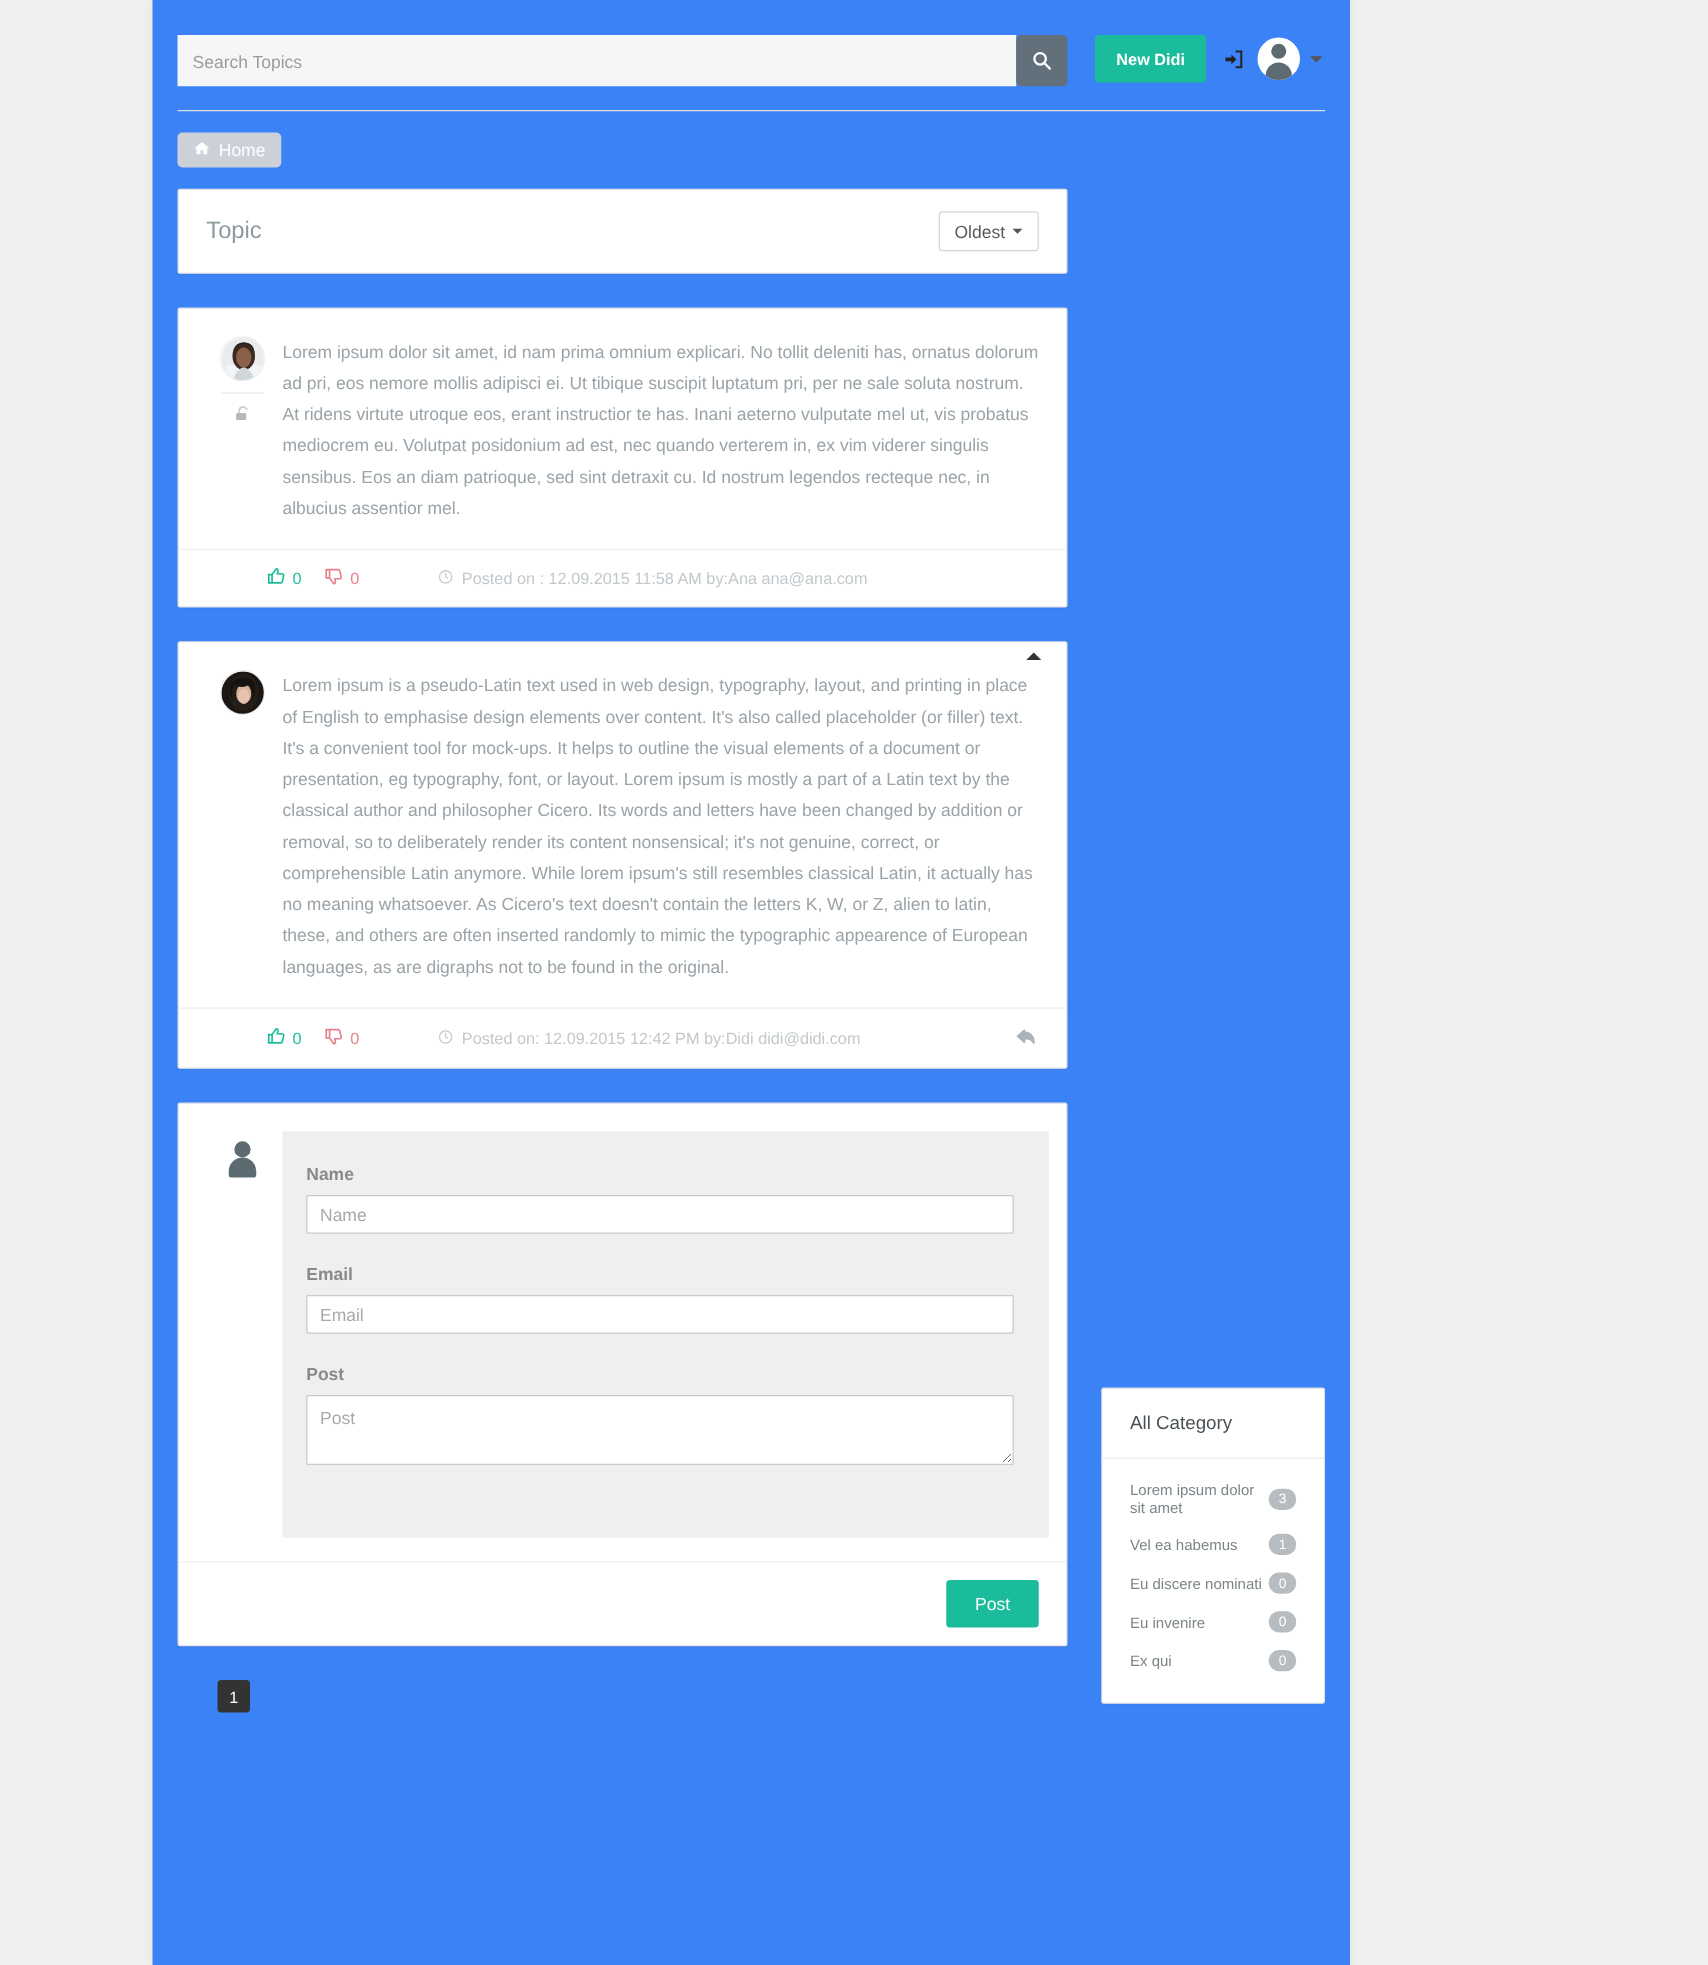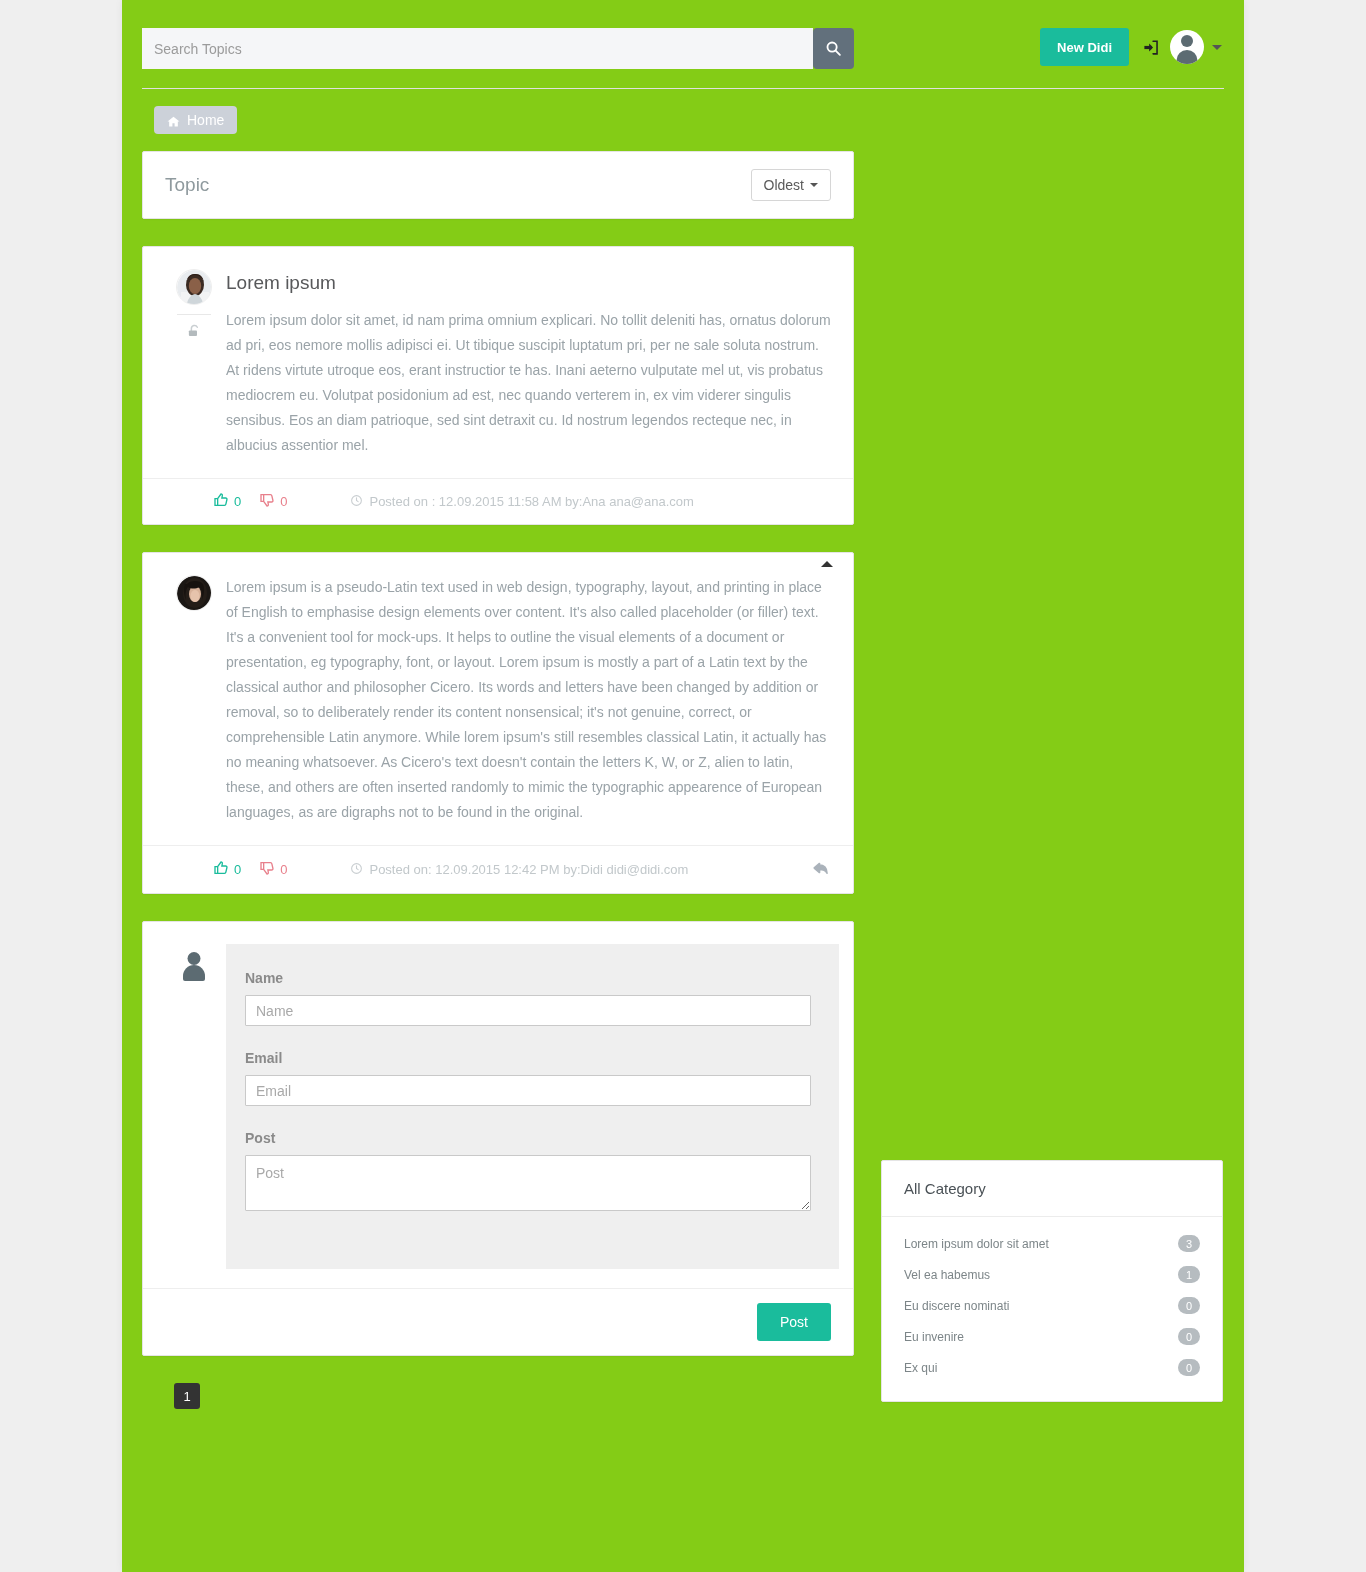--- a/index.html
+++ b/index.html
@@ -17,9 +17,9 @@
     position: absolute;
     left: 122px;
     top: 0;
-    width: 1122px;
+    width: 958px;
     min-height: 1572px;
-    background: #84cc16;
+    background: #3b82f6;
     box-shadow: 0 0 8px rgba(0,0,0,0.06);
   }
 

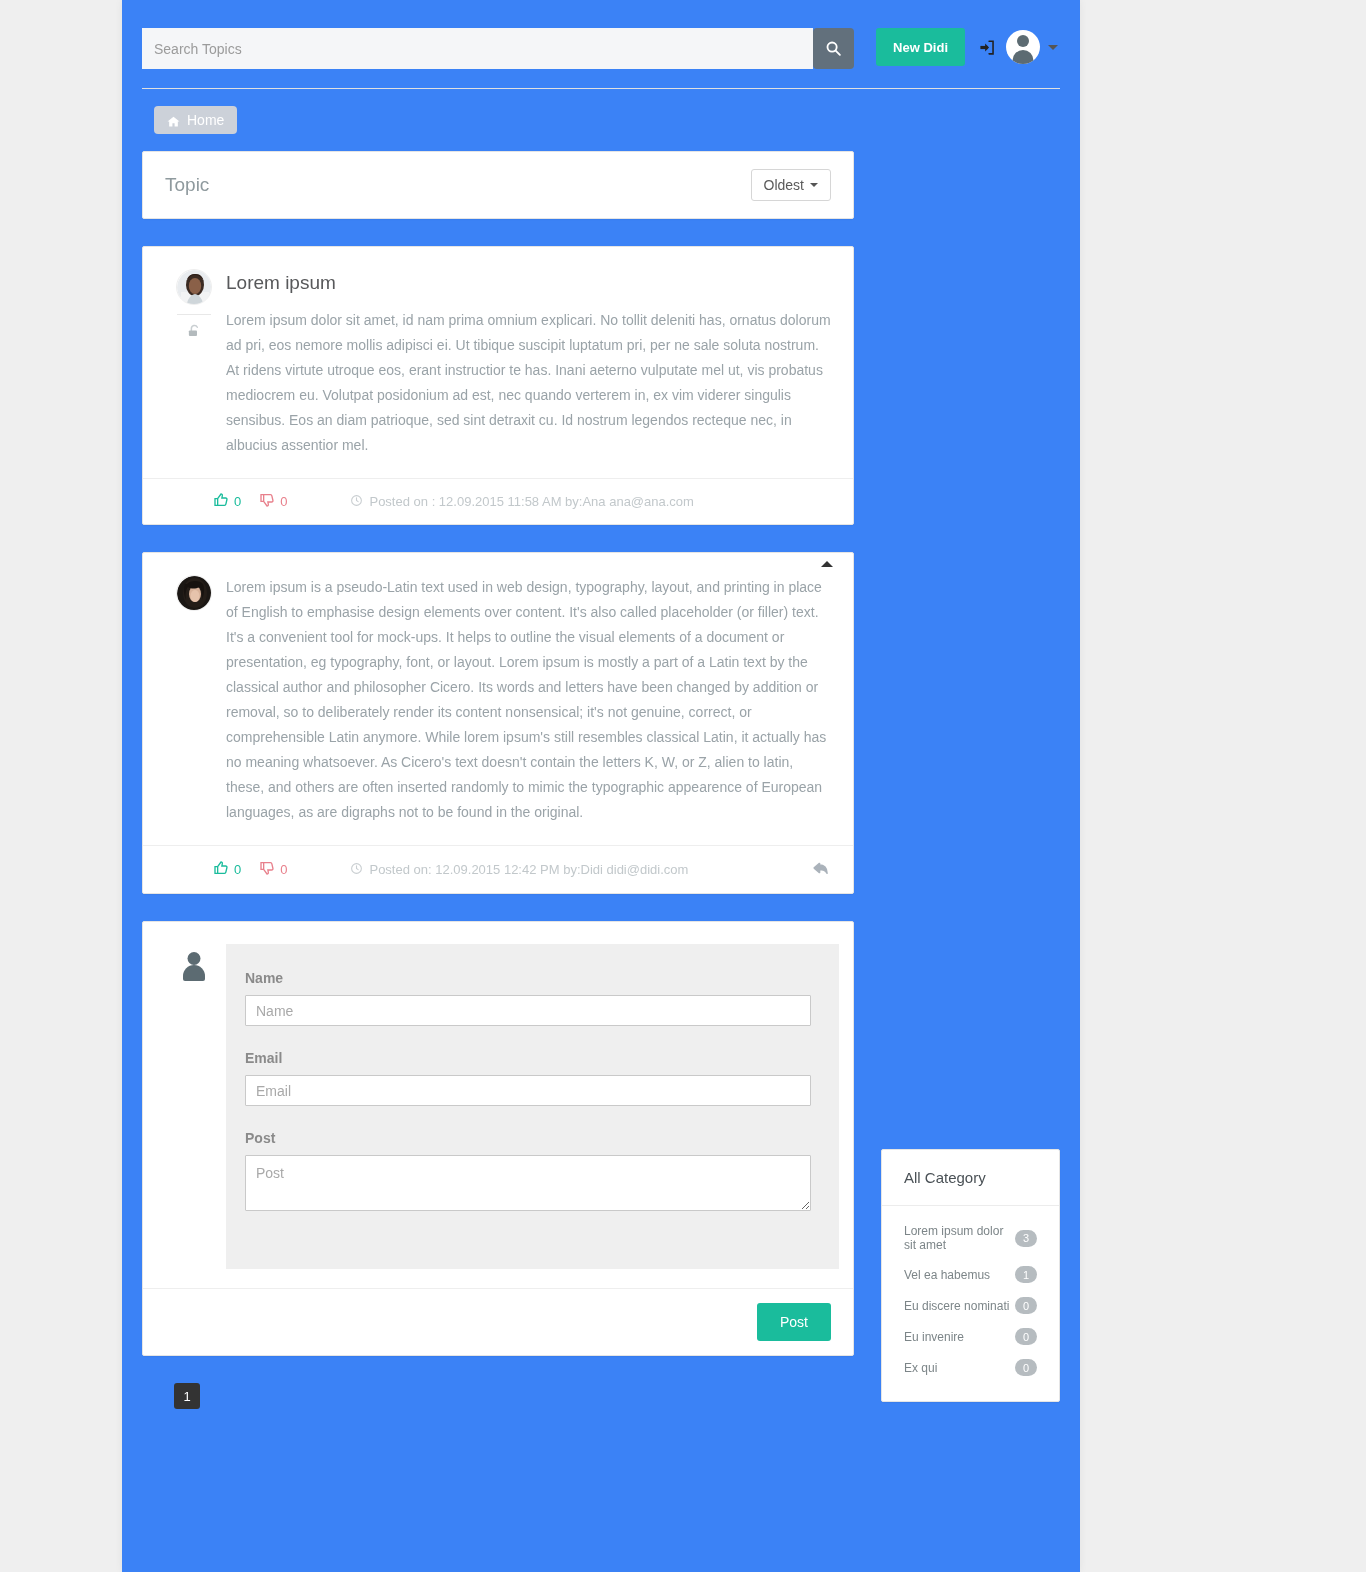--- a/index.html
+++ b/index.html
@@ -134,7 +134,7 @@
   }
   .crumb {
     display: inline-flex;
-    align-items: flex-end;
+    align-items: flex-start;
     gap: 7px;
     background: #ccd1d9;
     color: #ffffff;
@@ -142,7 +142,6 @@
     padding: 6px 13px;
     font-size: 14px;
     cursor: pointer;
-    margin-left: 12px;
   }
   .crumb svg { display:block; }
 

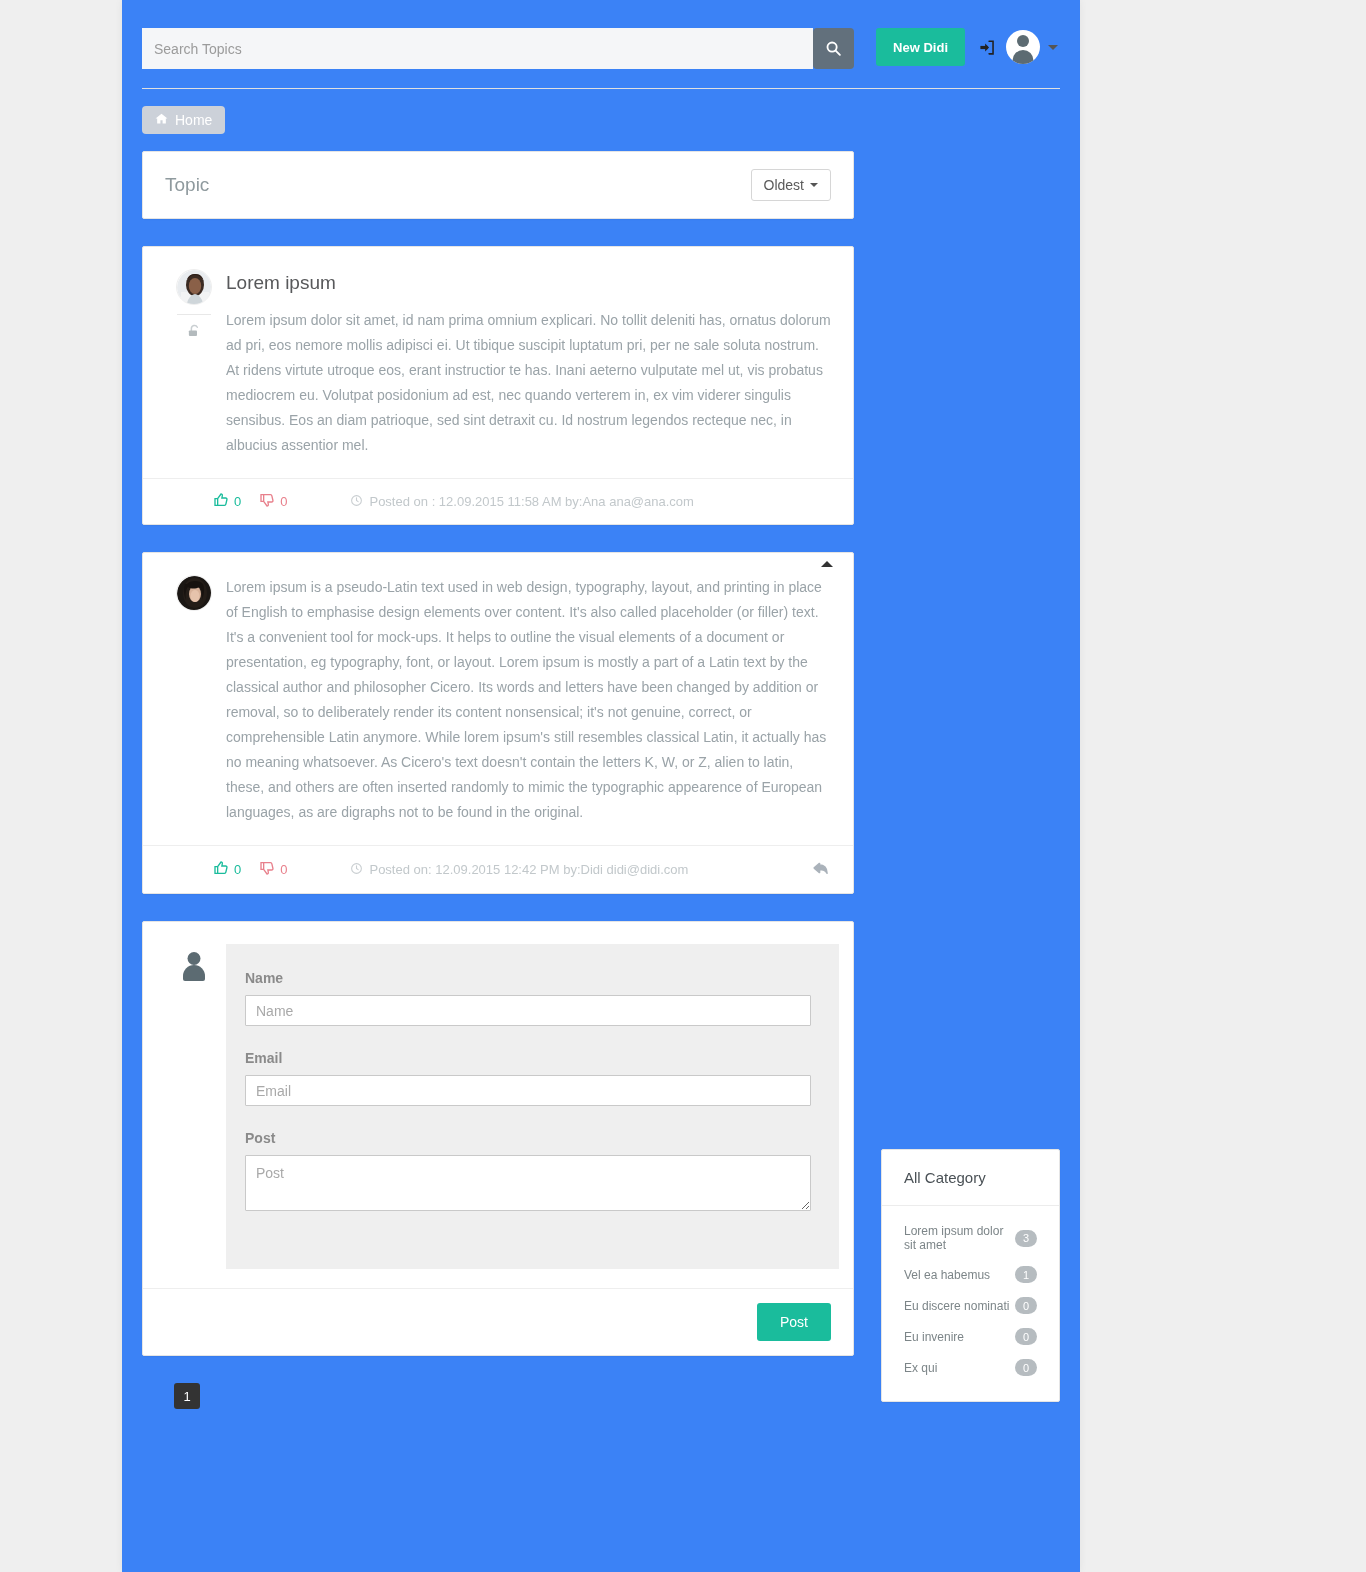--- a/index.html
+++ b/index.html
@@ -498,7 +498,6 @@
             </span>
           </div>
           <div class="post-main">
-            <h3 class="post-title">Lorem ipsum</h3>
             <p class="post-text">Lorem ipsum dolor sit amet, id nam prima omnium explicari. No tollit deleniti has, ornatus dolorum ad pri, eos nemore mollis adipisci ei. Ut tibique suscipit luptatum pri, per ne sale soluta nostrum. At ridens virtute utroque eos, erant instructior te has. Inani aeterno vulputate mel ut, vis probatus mediocrem eu. Volutpat posidonium ad est, nec quando verterem in, ex vim viderer singulis sensibus. Eos an diam patrioque, sed sint detraxit cu. Id nostrum legendos recteque nec, in albucius assentior mel.</p>
           </div>
         </div>

